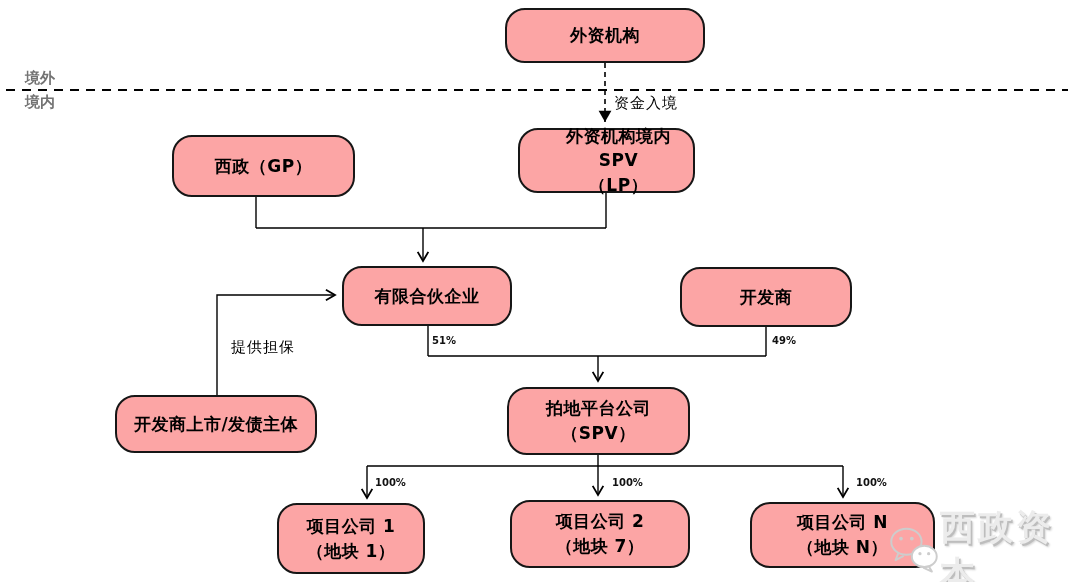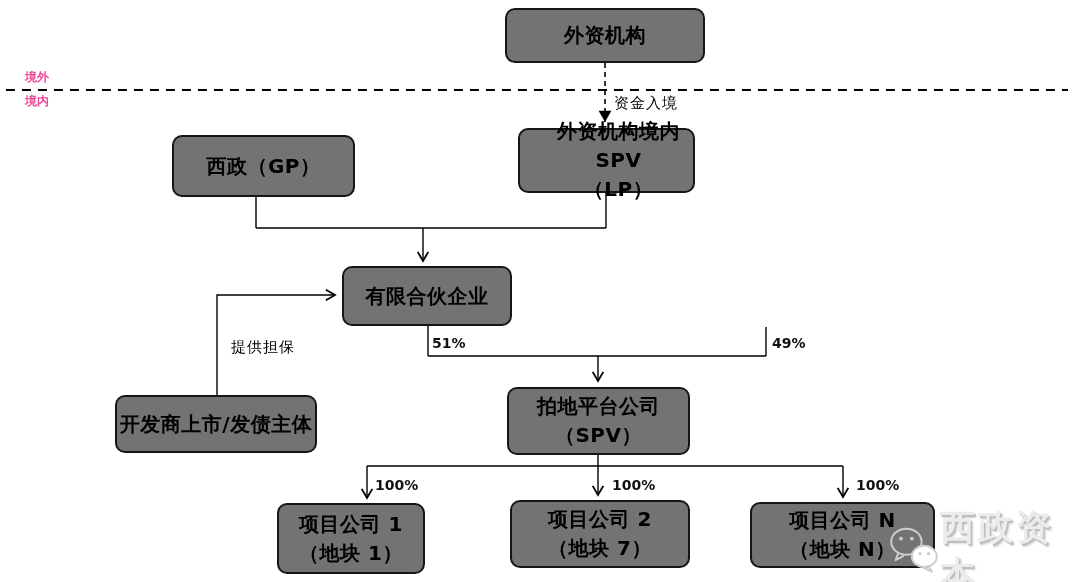--- a/index.html
+++ b/index.html
@@ -10,9 +10,9 @@
   svg.wires{position:absolute;left:0;top:0;width:1080px;height:582px;}
   .node{
     position:absolute;box-sizing:border-box;
-    border:2.4px solid #161616;border-radius:10px;background:#737373;
+    border:2.4px solid #161616;border-radius:20px;background:#fca5a5;
     display:flex;flex-direction:column;align-items:center;justify-content:center;
-    font-weight:bold;font-size:20px;line-height:1.45;text-align:center;
+    font-weight:bold;font-size:17px;line-height:1.45;text-align:center;
     letter-spacing:0.5px;
   }
   .lbl{position:absolute;white-space:nowrap;}

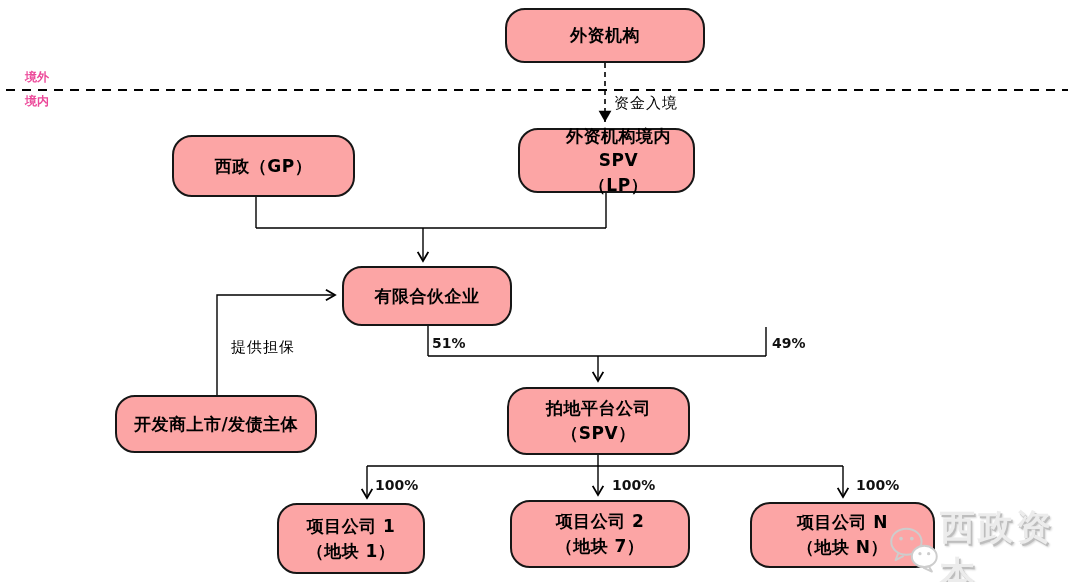--- a/index.html
+++ b/index.html
@@ -16,7 +16,7 @@
     letter-spacing:0.5px;
   }
   .lbl{position:absolute;white-space:nowrap;}
-  .region-lbl{font-size:12px;font-weight:600;color:#ec4899;}
+  .region-lbl{font-size:15px;font-weight:600;color:#737373;}
   .edge-lbl{font-size:15px;color:#000000;letter-spacing:1px;}
   .pct-lbl{font-size:14px;font-weight:600;color:#111;}
   .watermark{position:absolute;display:flex;align-items:center;z-index:5;}

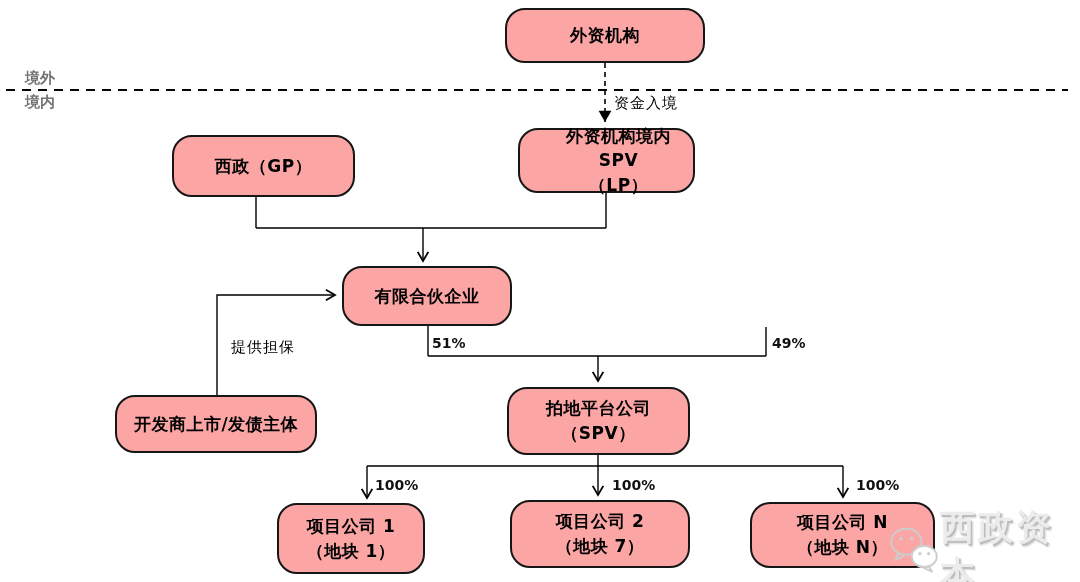--- a/index.html
+++ b/index.html
@@ -86,6 +86,9 @@
     <span>有限合伙企业</span>
   </div>
 
+  <div class="node" style="left:680px;top:267px;width:172px;height:60px;">
+    <span>开发商</span>
+  </div>
 
   <div class="node" style="left:507px;top:387px;width:183px;height:68px;">
     <span>拍地平台公司</span>

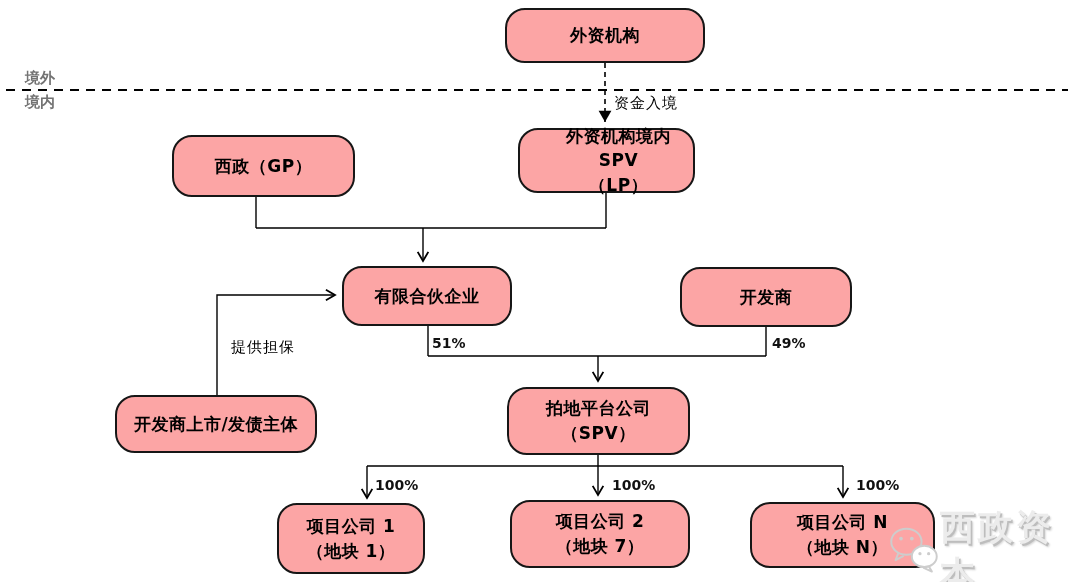--- a/index.html
+++ b/index.html
@@ -18,7 +18,7 @@
   .lbl{position:absolute;white-space:nowrap;}
   .region-lbl{font-size:15px;font-weight:600;color:#737373;}
   .edge-lbl{font-size:15px;color:#000000;letter-spacing:1px;}
-  .pct-lbl{font-size:14px;font-weight:600;color:#111;}
+  .pct-lbl{font-size:10px;font-weight:600;color:#111;}
   .watermark{position:absolute;display:flex;align-items:center;z-index:5;}
   .wm-text{
     font-size:35px;font-weight:bold;letter-spacing:3px;color:#ececec;

